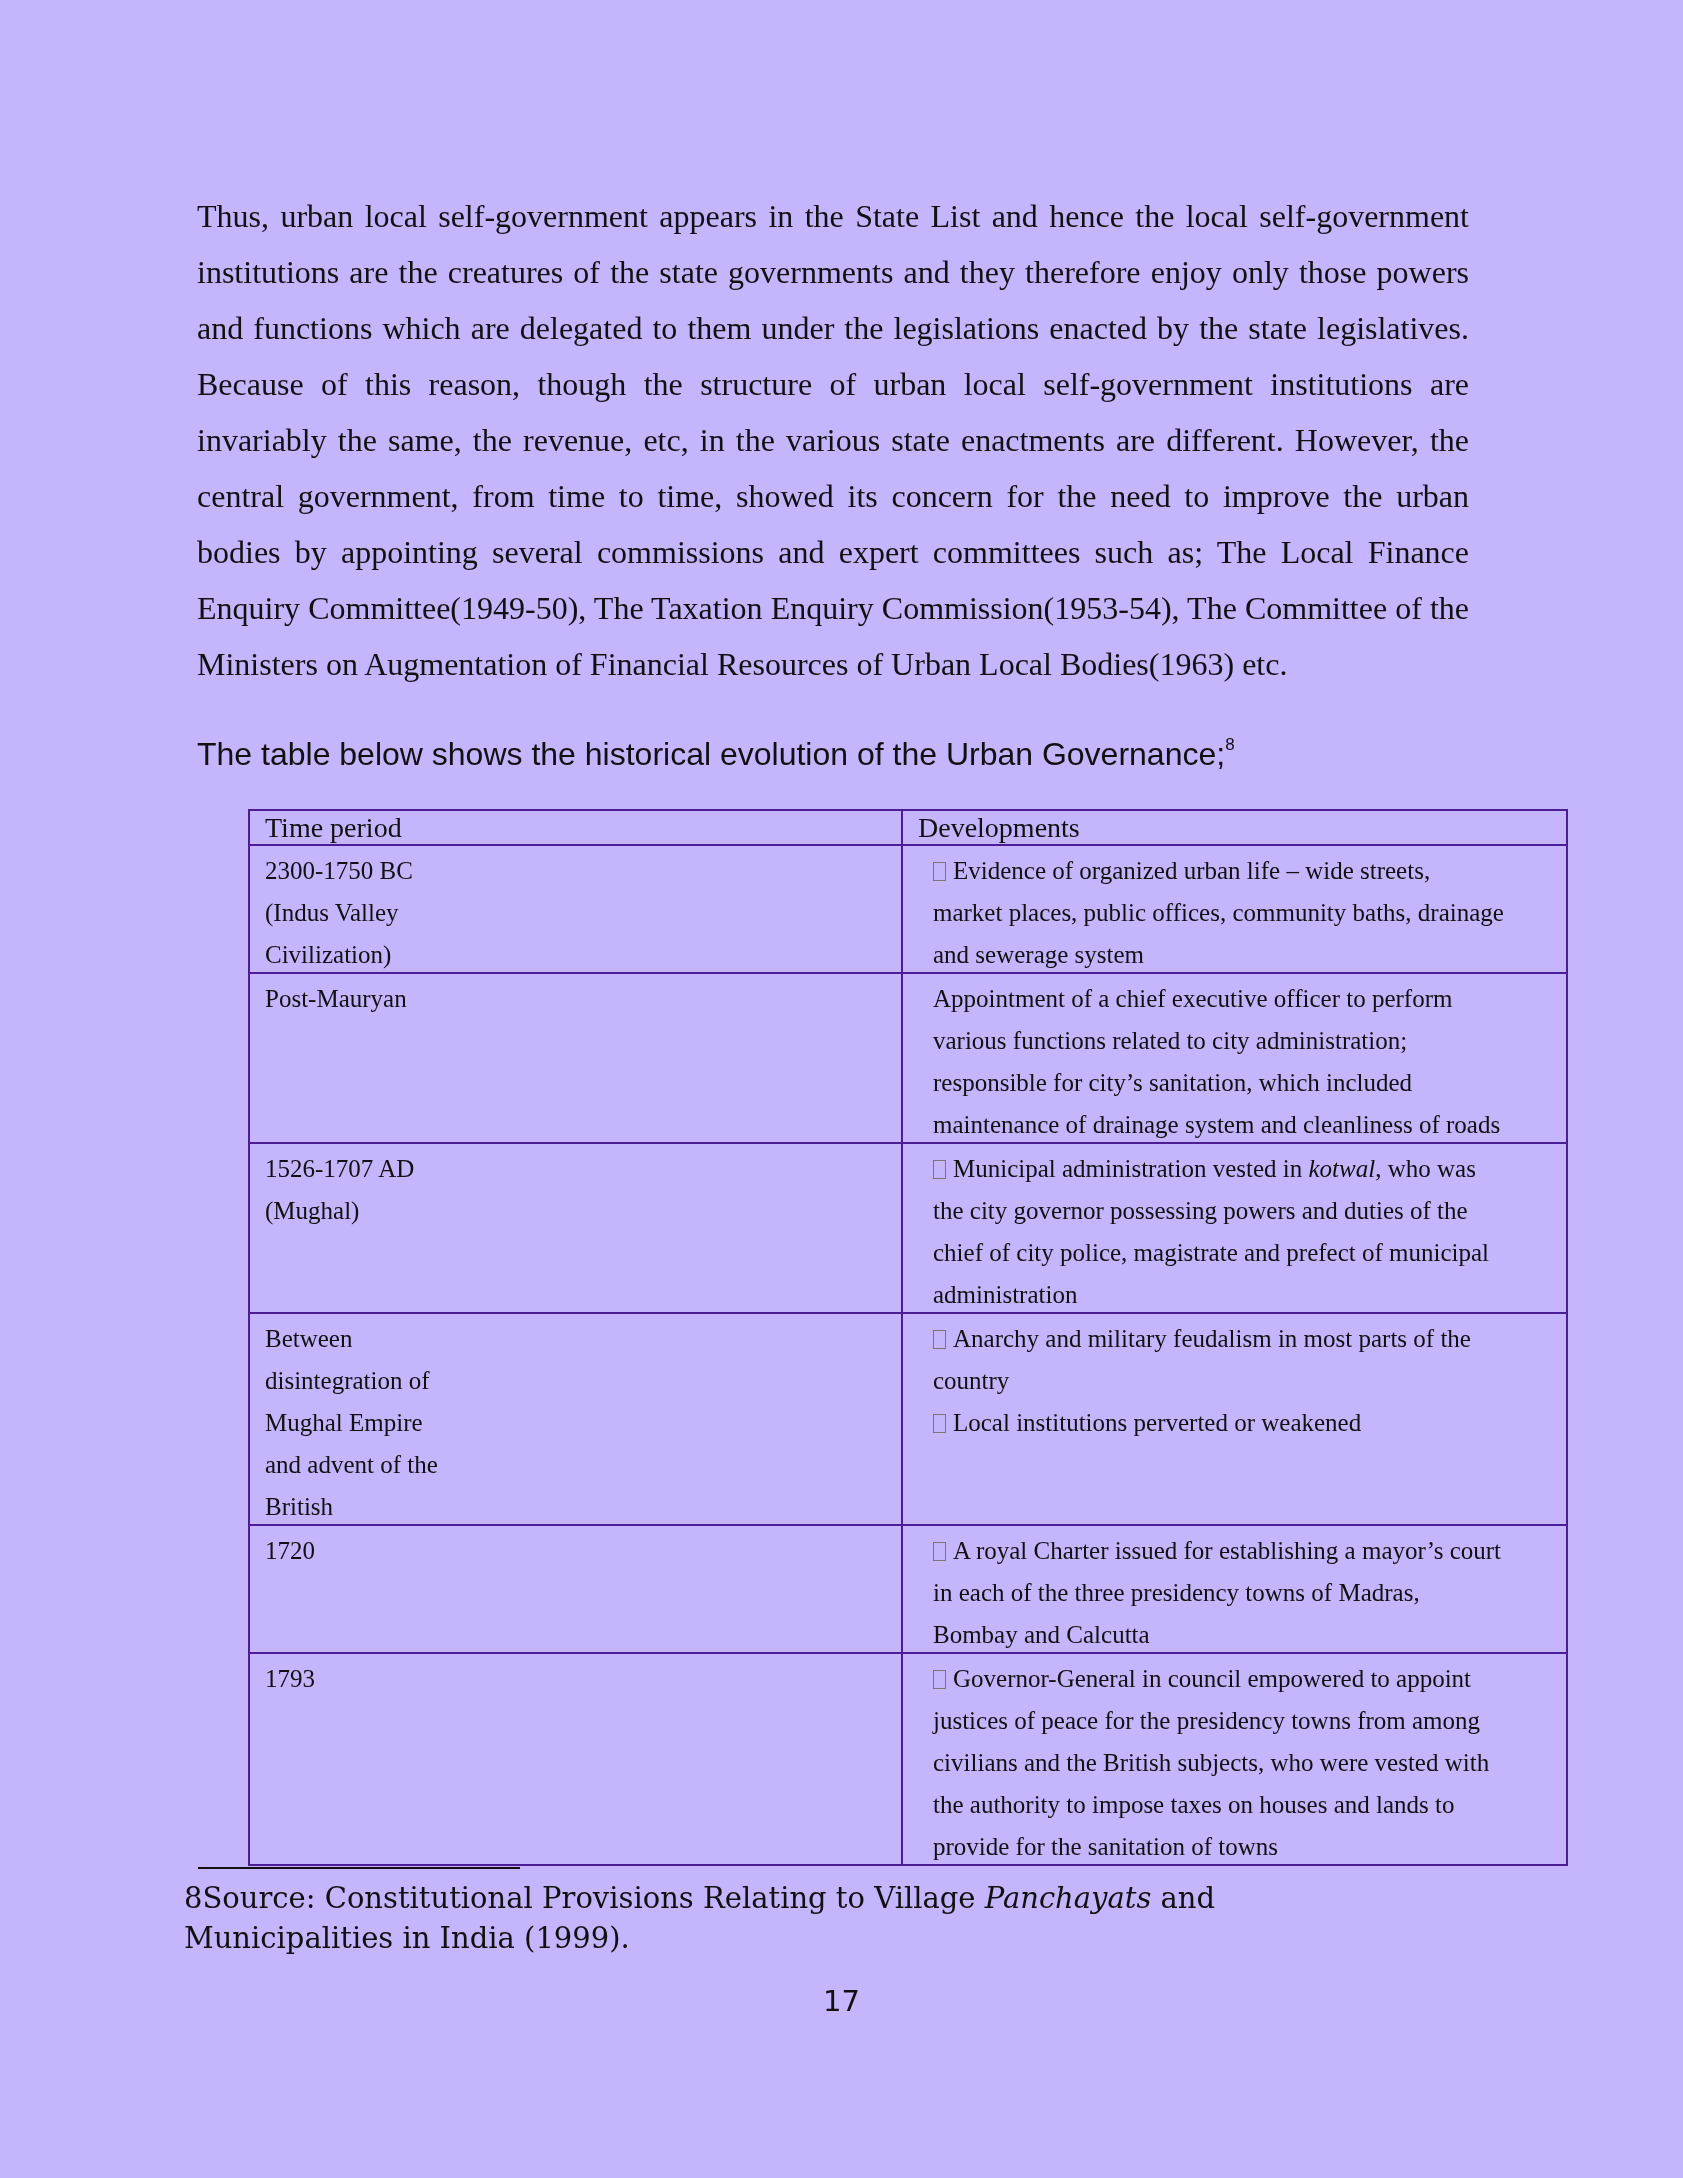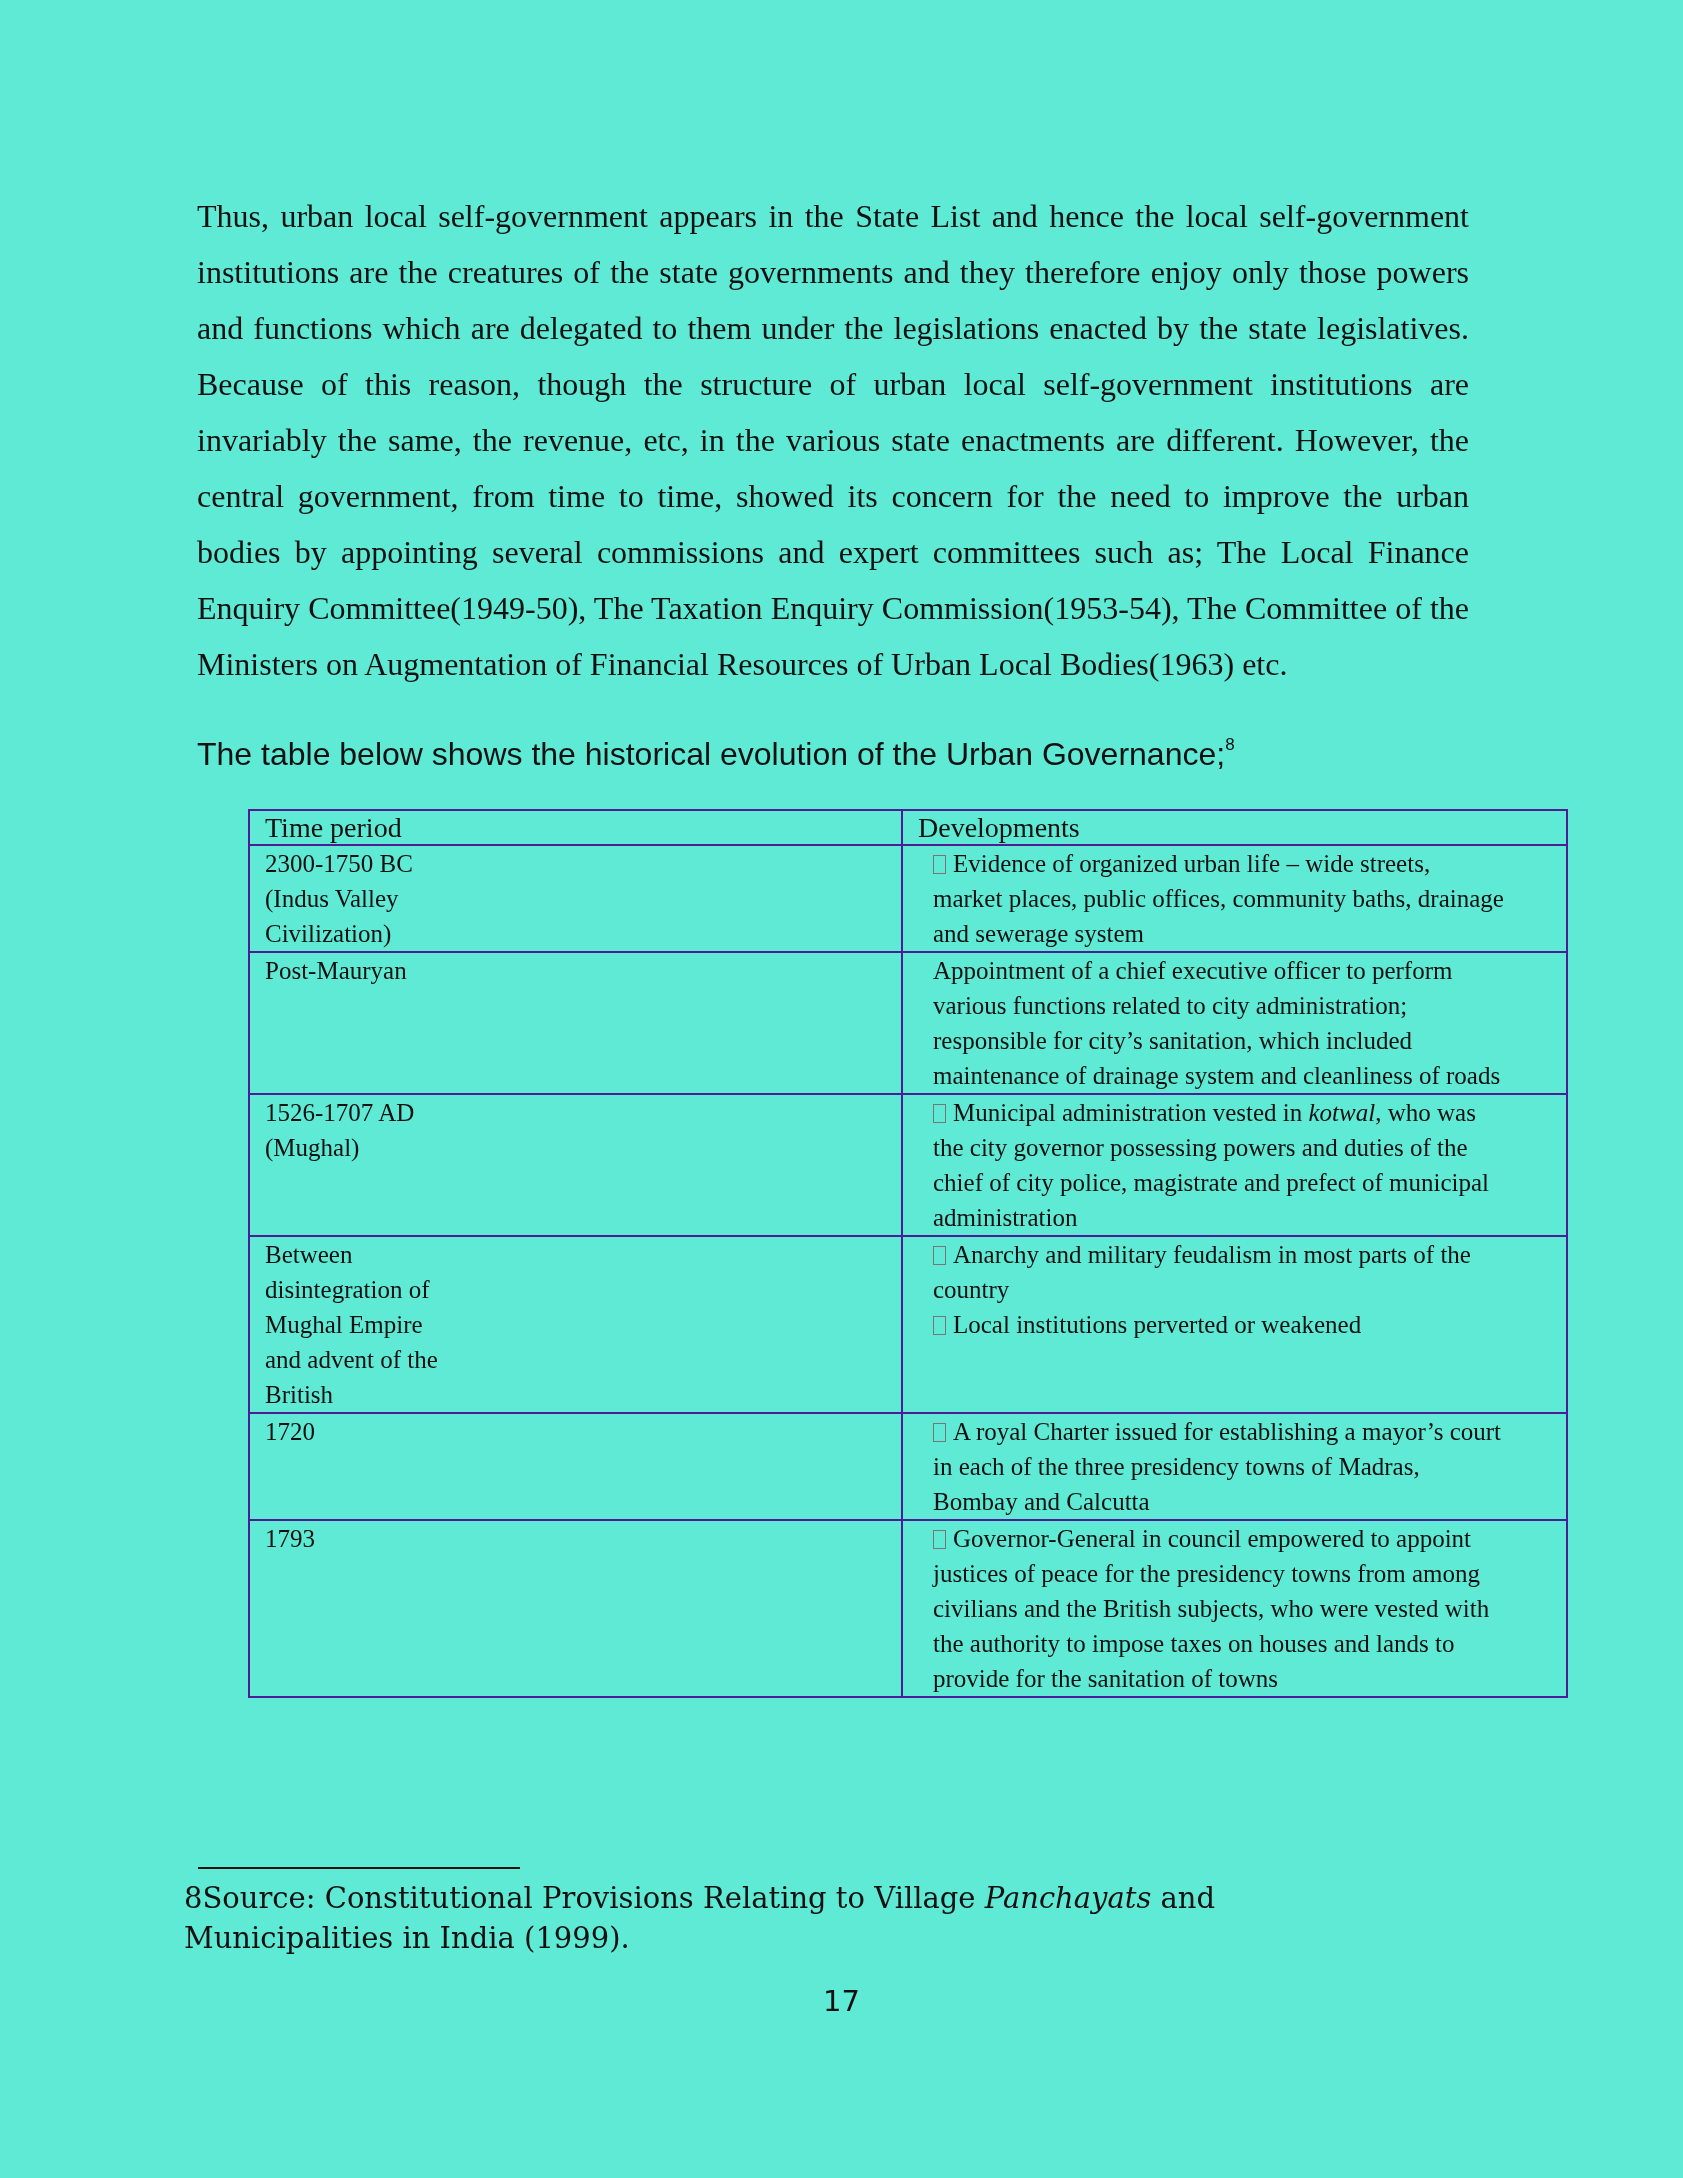--- a/index.html
+++ b/index.html
@@ -4,7 +4,7 @@
 <style>
   html, body { margin: 0; padding: 0; background: #ffffff; }
   body { width: 1683px; height: 2178px; position: relative; overflow: hidden; color: #111; }
-  .page { position: absolute; left: 0; top: 0; width: 1683px; height: 2178px; background: #5eead4; }
+  .page { position: absolute; left: 0; top: 0; width: 1683px; height: 2178px; background: #c4b5fd; }
   .body-para {
     position: absolute; left: 197px; top: 188px; width: 1272px;
     font-family: "Liberation Serif", serif; font-size: 32px; line-height: 56px;

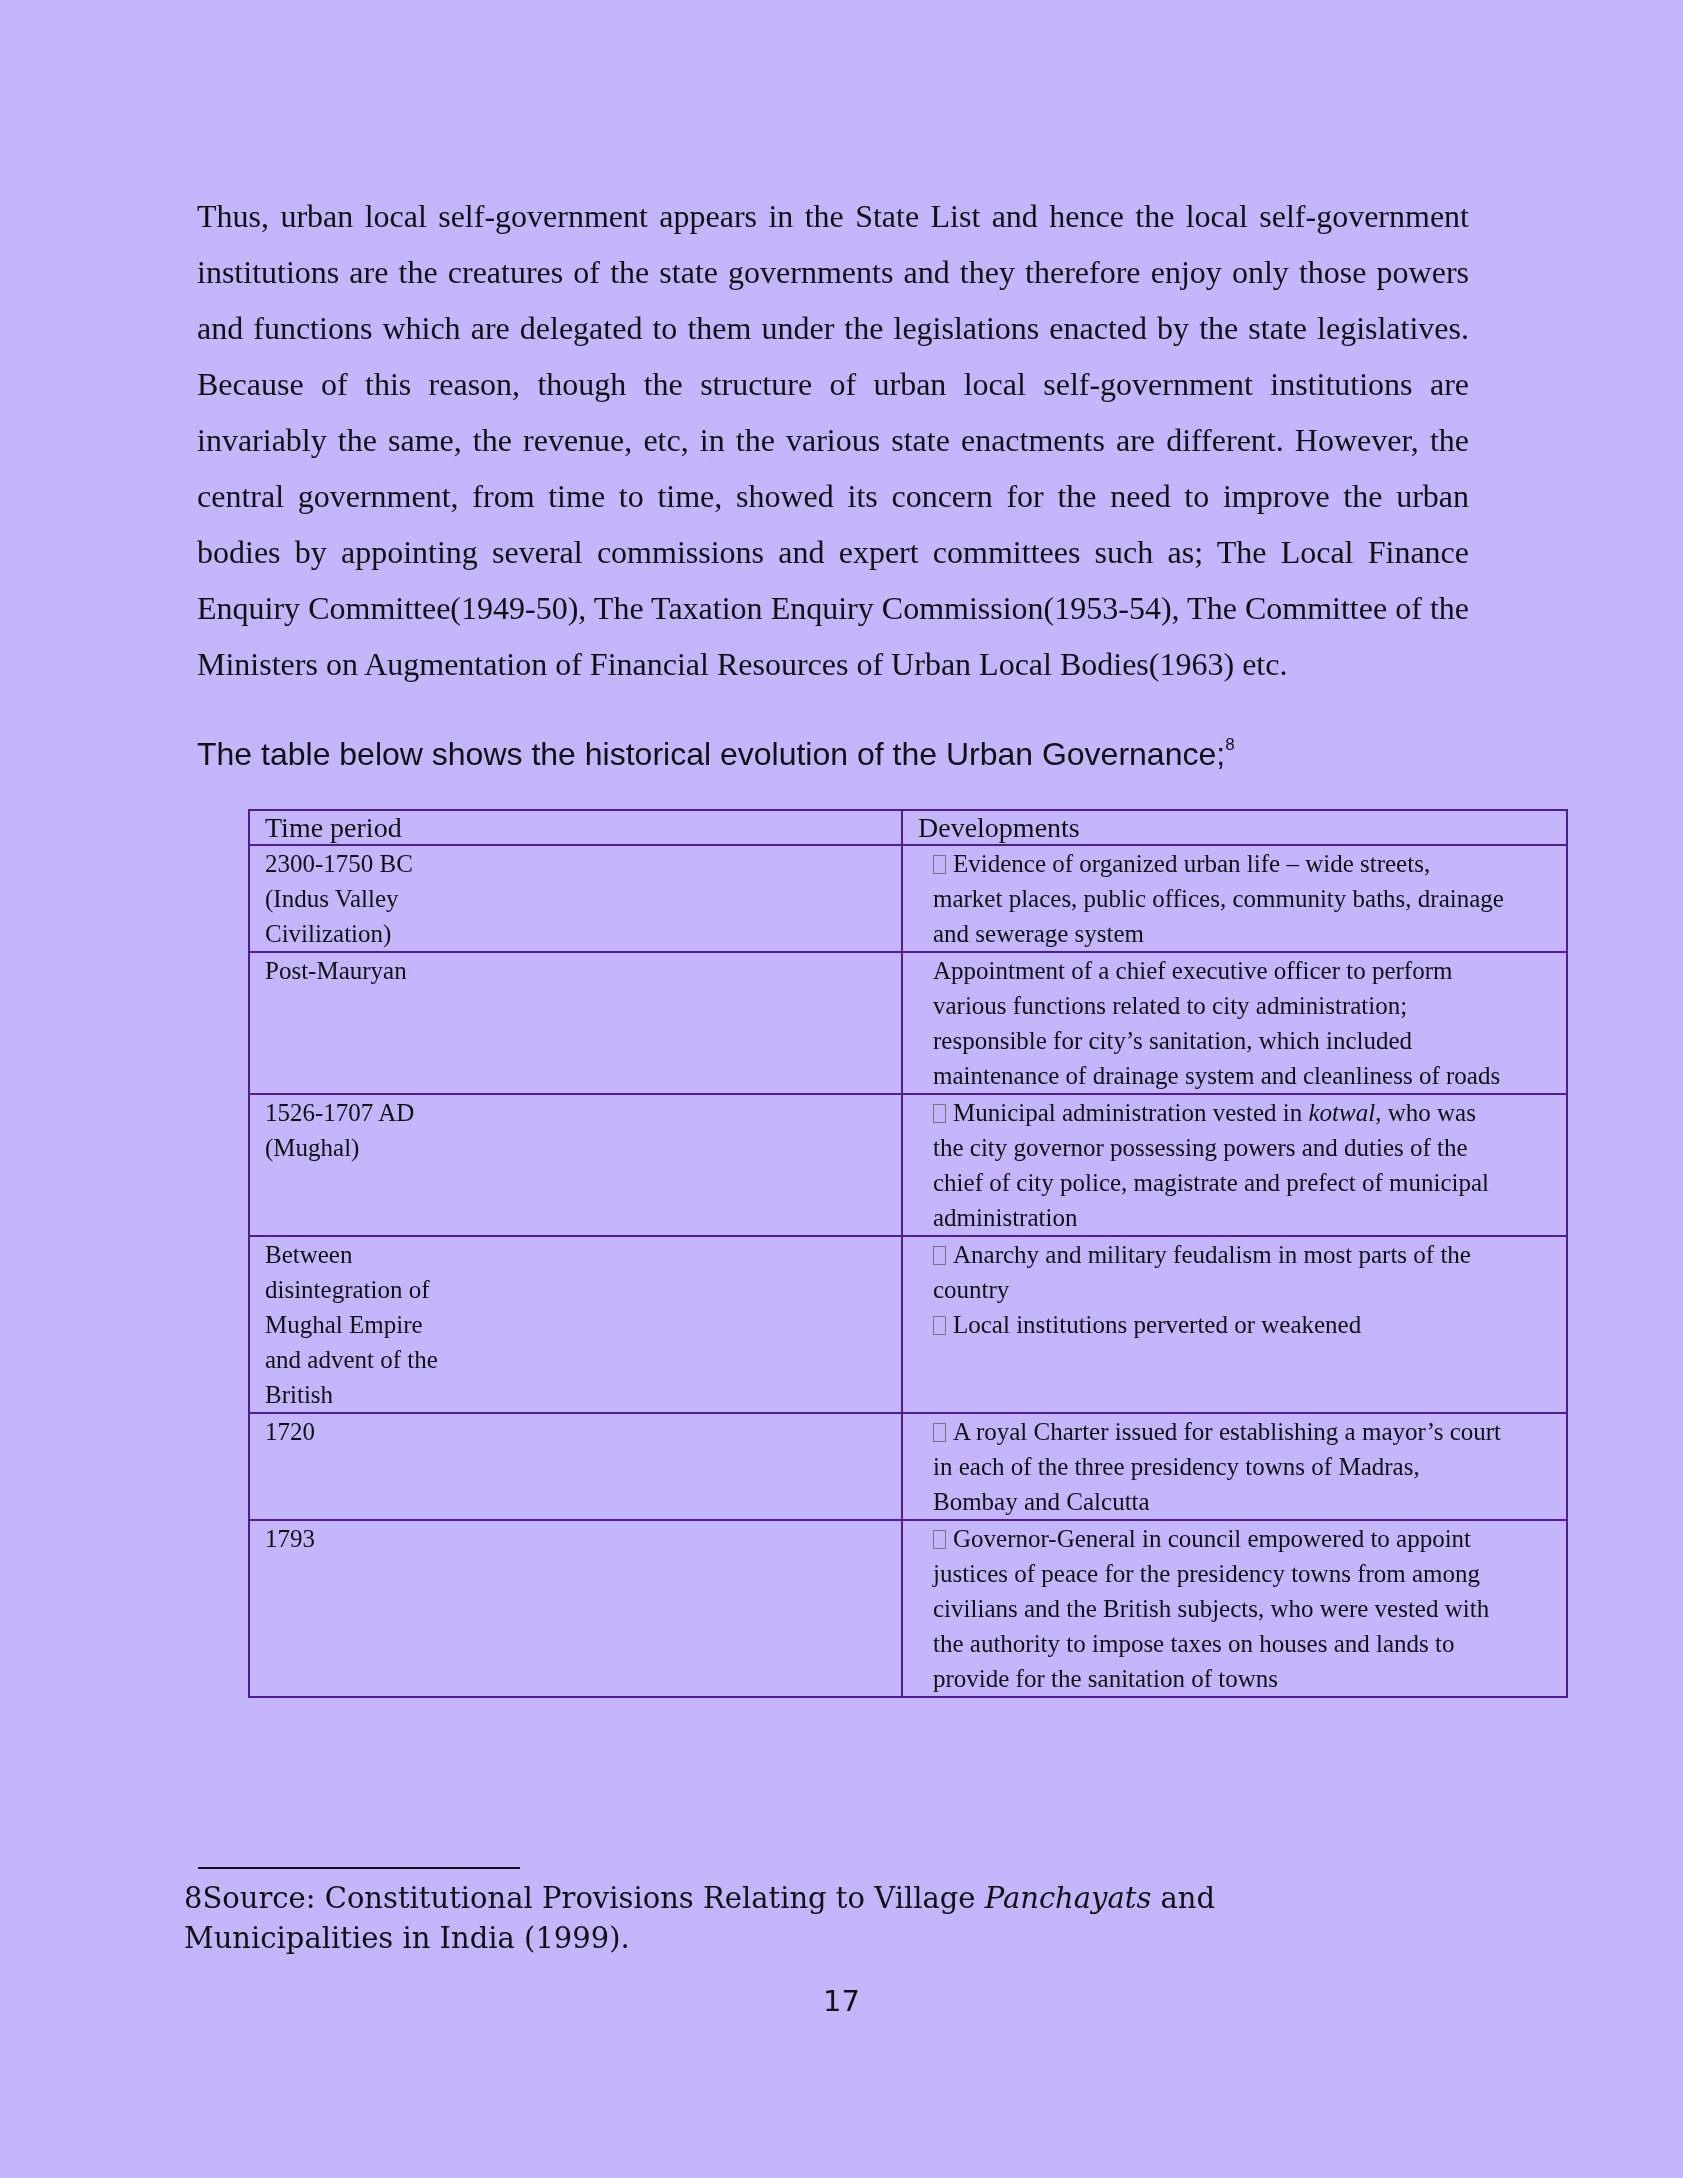--- a/index.html
+++ b/index.html
@@ -29,7 +29,7 @@
   }
   table.evo th { font-size: 28px; line-height: 33px; }
   table.evo td.dev { padding-left: 30px; }
-  .line { display: block; }
+  .line { display: block; margin-top: 7px; }
   .tofu {
     display: inline-block; width: 13px; height: 19px; border: 1px solid #777;
     vertical-align: -2px; margin-right: 7px; box-sizing: border-box;

